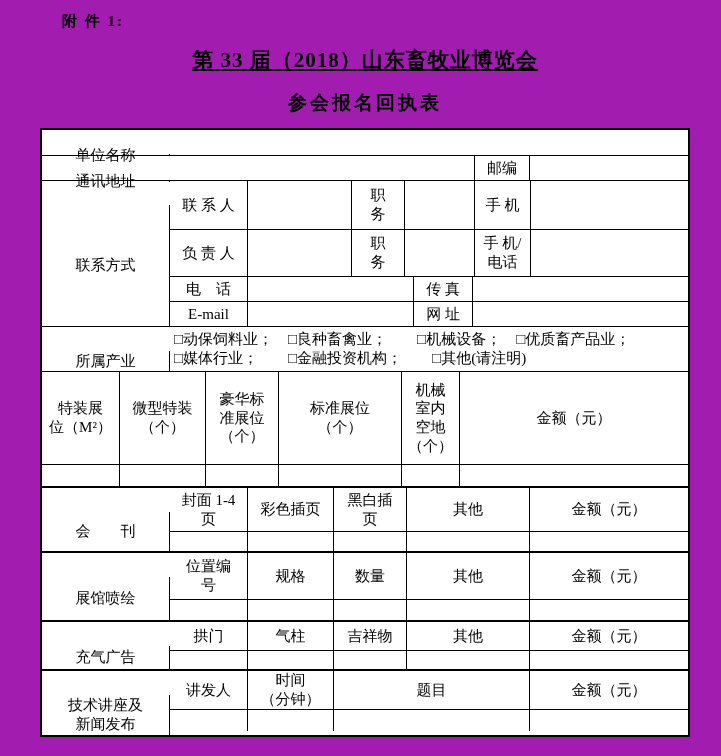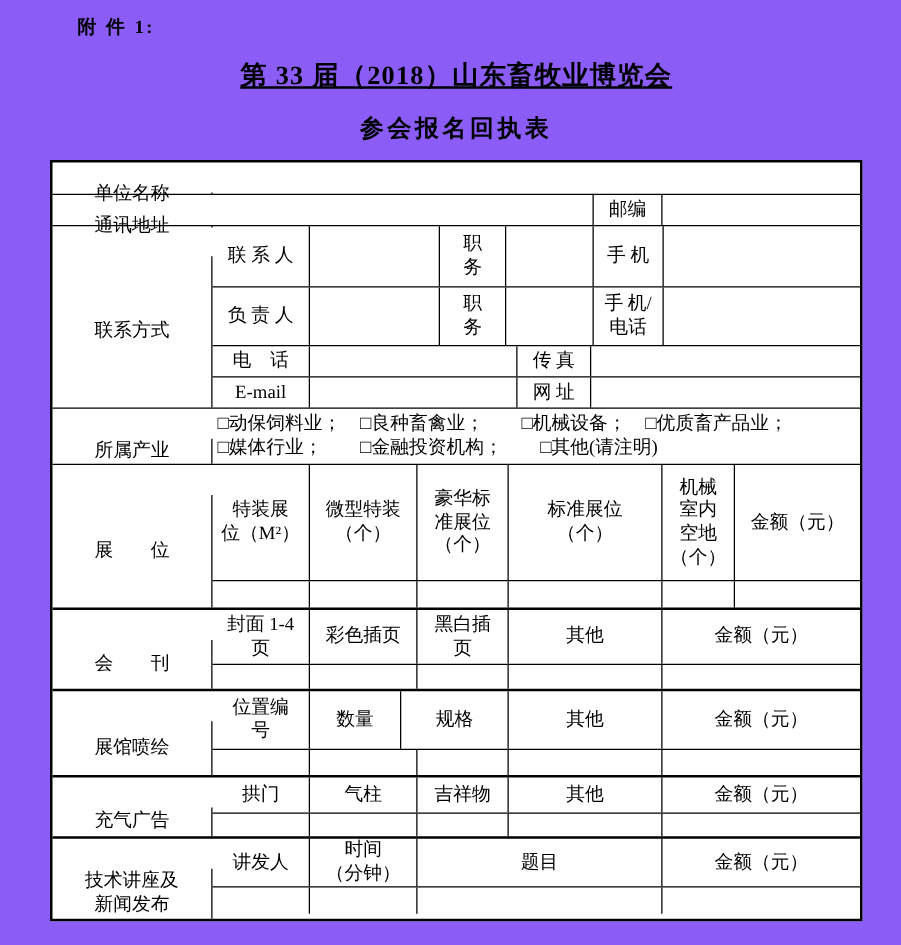--- a/index.html
+++ b/index.html
@@ -6,7 +6,7 @@
   .page{
     position:relative;
     width:721px;height:756px;
-    background:#8b5cf6;
+    background:#a21caf;
     color:#000;
     font-family:"Liberation Serif","DejaVu Serif",serif;
     overflow:hidden;

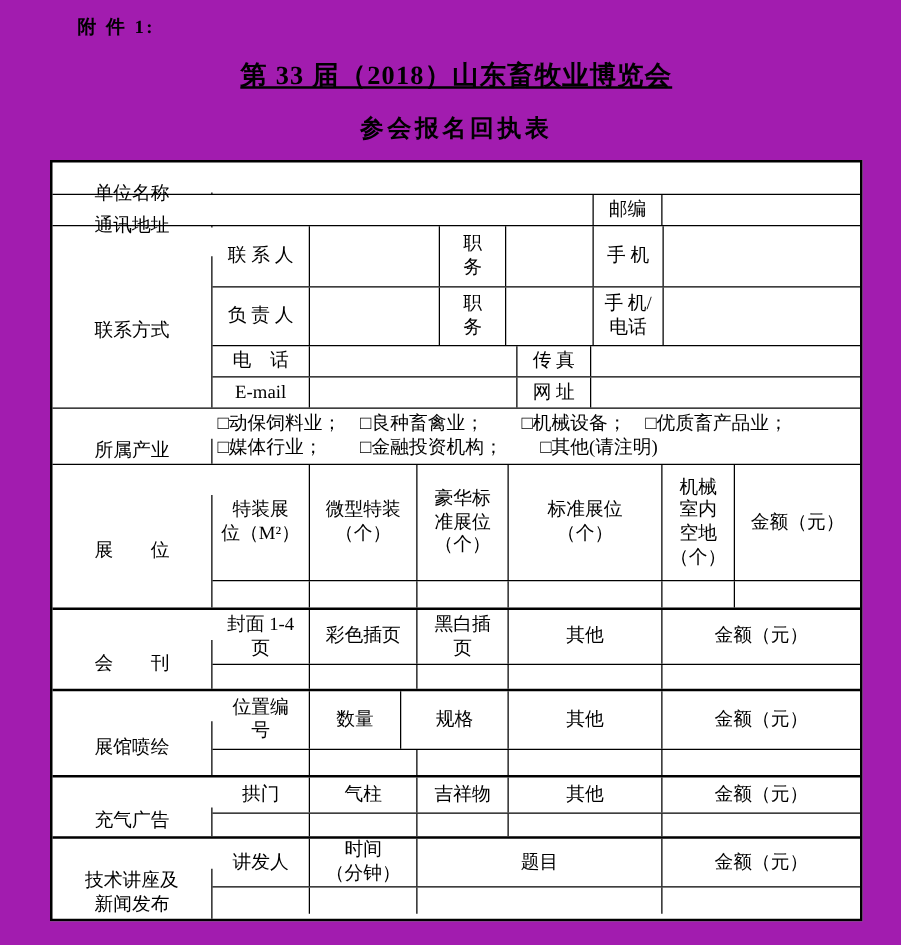--- a/index.html
+++ b/index.html
@@ -137,7 +137,6 @@
     </div>
 
     <div class="sect thick">
-      <div class="cell rowhead">展　　位</div>
       <div class="rows">
         <div class="sub h92">
           <div class="cell w78">特装展

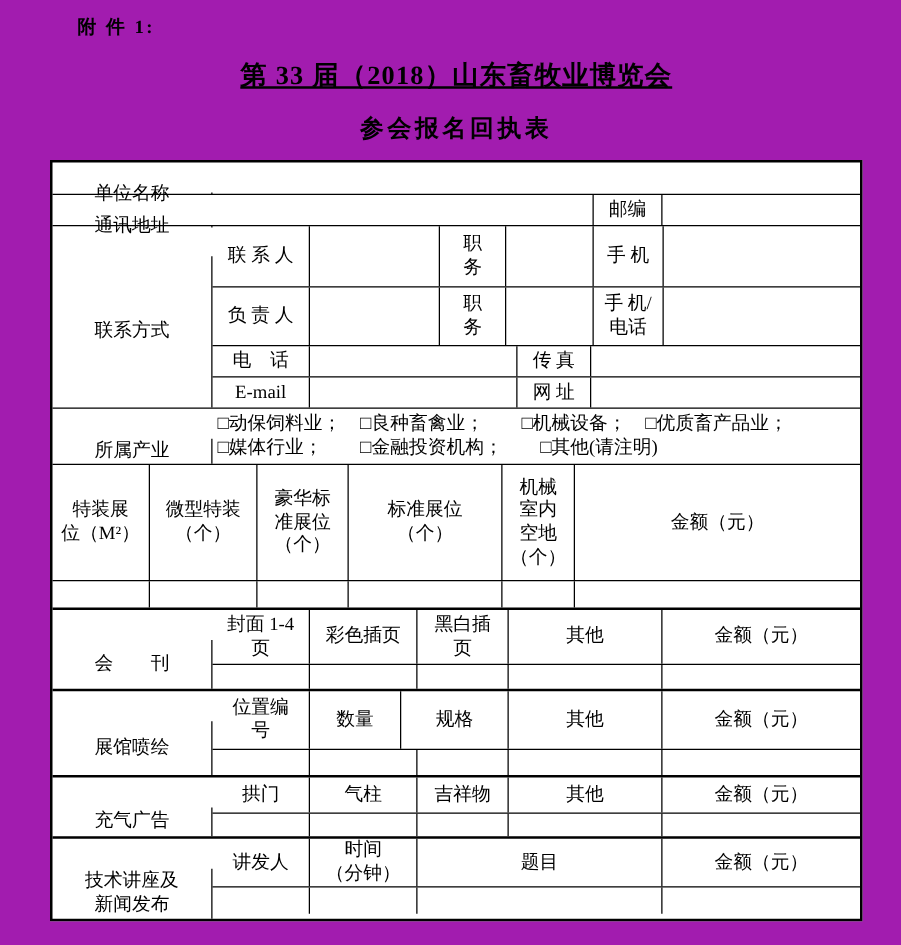--- a/index.html
+++ b/index.html
@@ -193,8 +193,8 @@
         <div class="sub h46">
           <div class="cell w78">位置编
 号</div>
+          <div class="cell w86">规格</div>
           <div class="cell w73">数量</div>
-          <div class="cell w86">规格</div>
           <div class="cell w123">其他</div>
           <div class="cell grow">金额（元）</div>
         </div>

